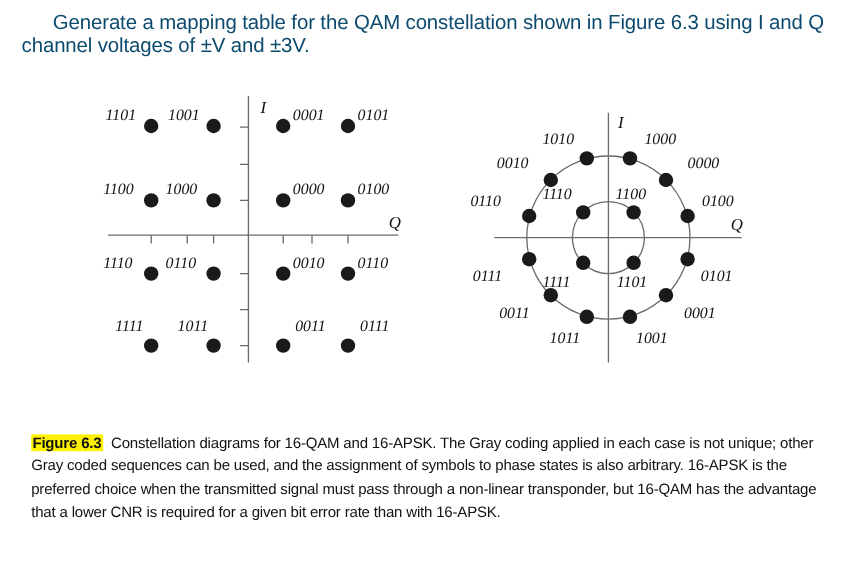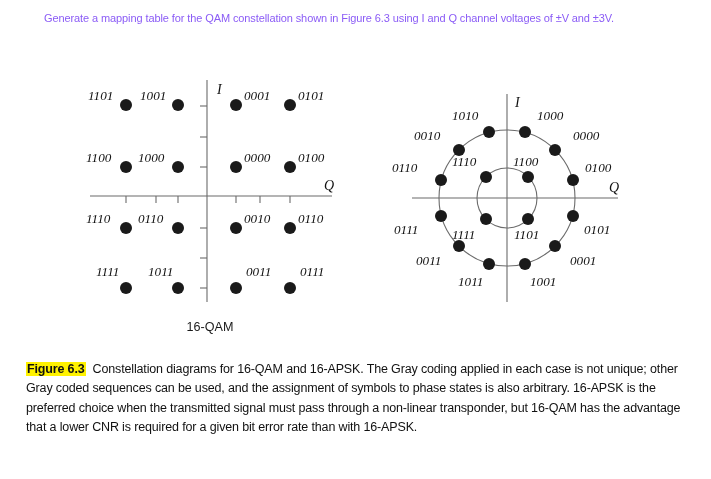--- a/index.html
+++ b/index.html
@@ -27,9 +27,9 @@
   }
   #question p {
     margin: 0;
-    font-size: 11px;
+    font-size: 17px;
     line-height: 19px;
-    color: #8b5cf6;
+    color: #0c4a6e;
     letter-spacing: -0.1px;
   }
   #question p .indent { display: inline-block; width: 26px; }

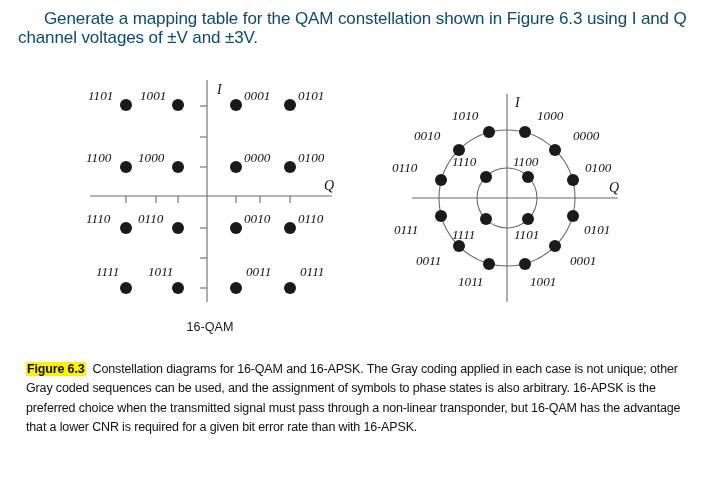--- a/index.html
+++ b/index.html
@@ -170,7 +170,6 @@
       <circle class="point" cx="230" cy="226" r="6"></circle>
       <text class="sym" x="240" y="214">0111</text>
     </svg>
-    <div class="diagram-caption">16-QAM</div>
   </div>
 
   <div class="diagram" id="apsk-diagram">

